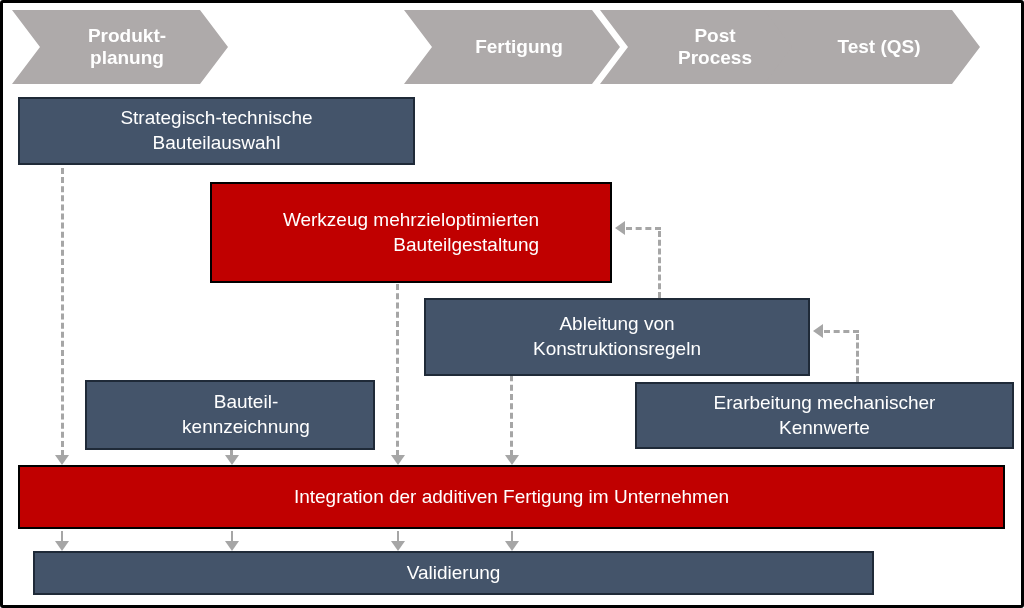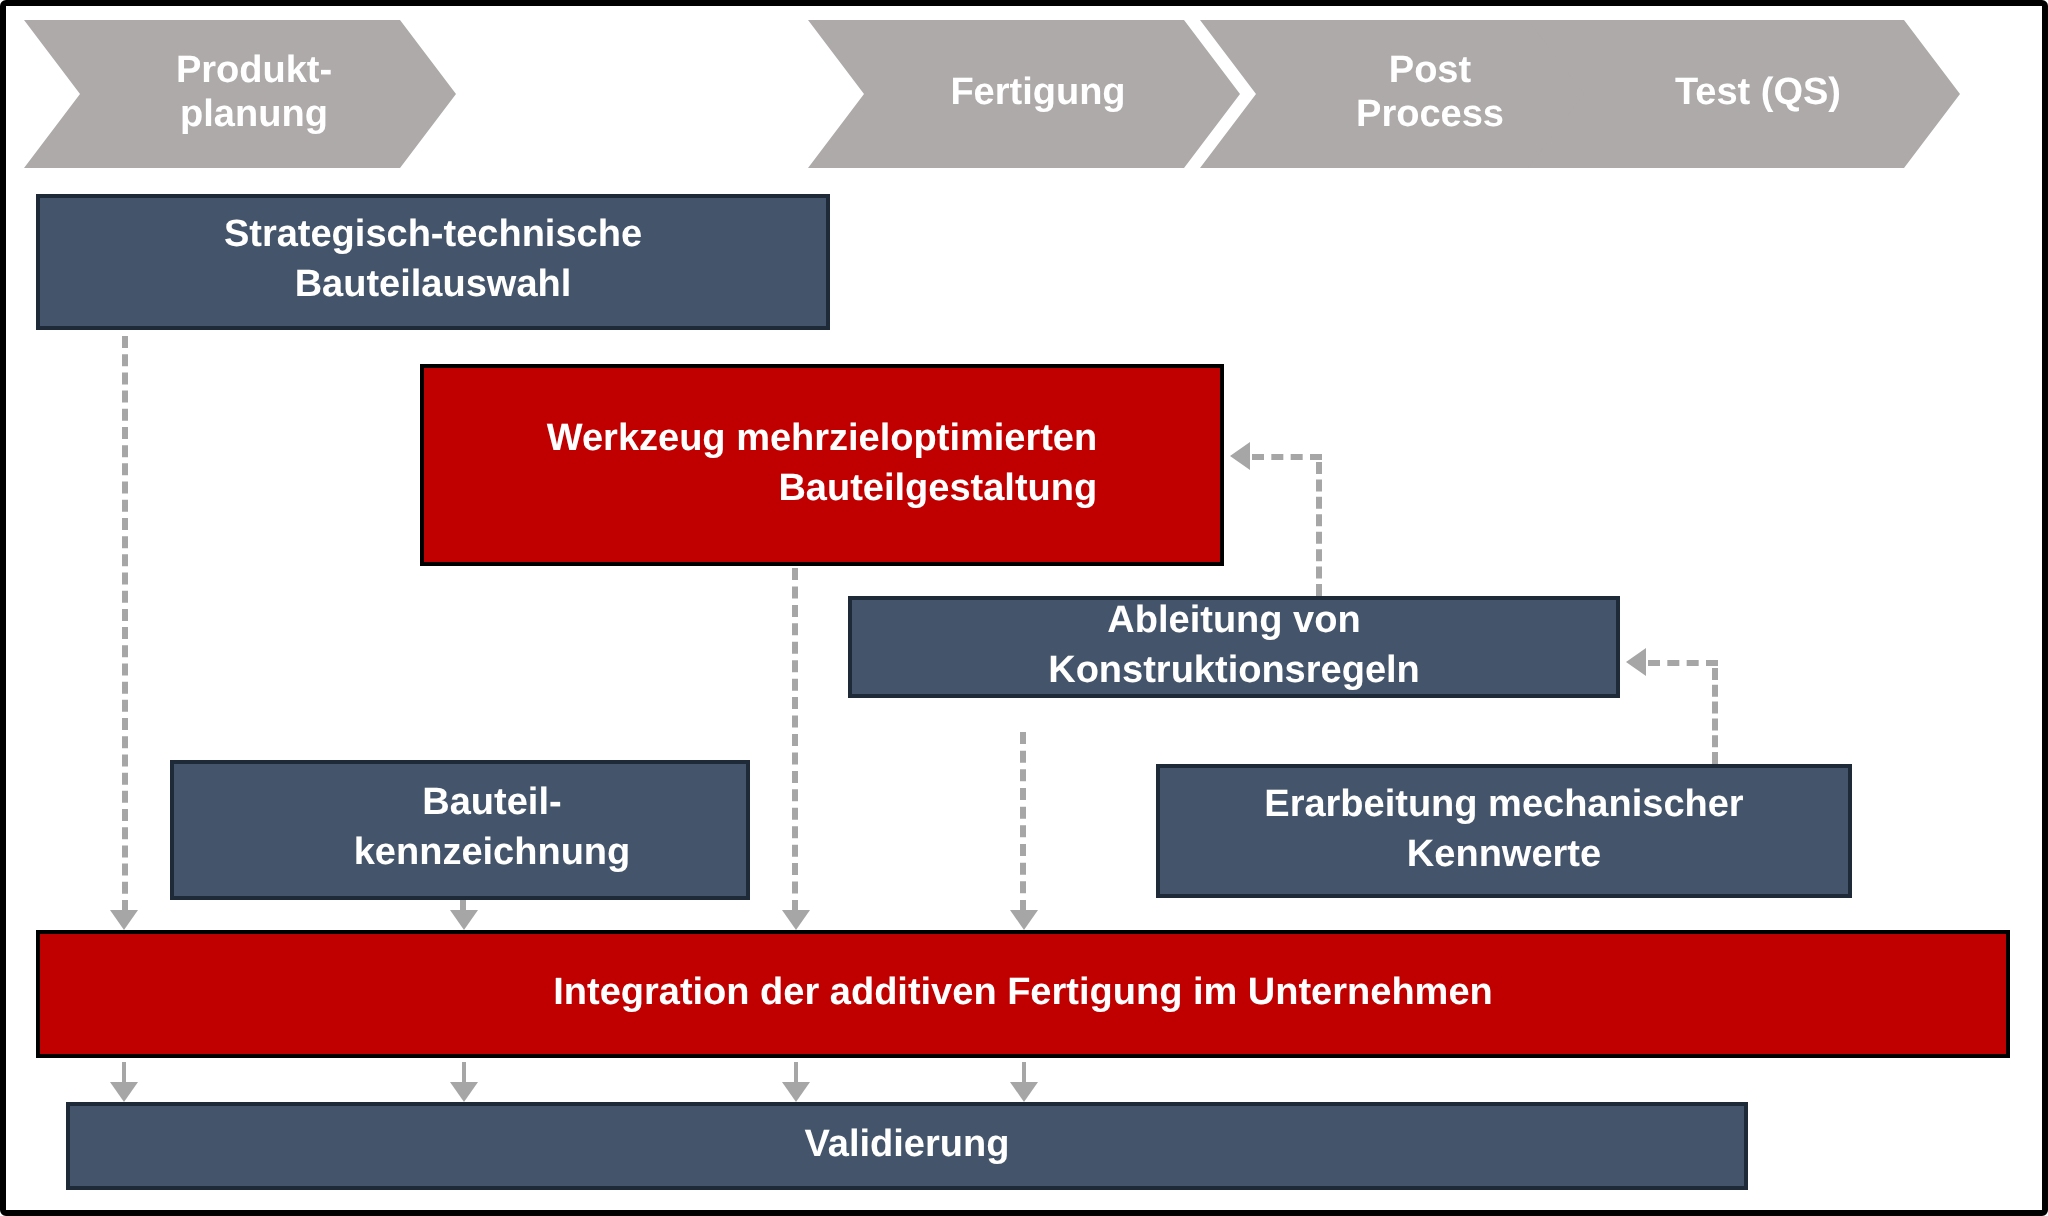--- a/index.html
+++ b/index.html
@@ -22,7 +22,7 @@
   
   .bx{
     position:absolute;display:flex;align-items:center;justify-content:center;
-    text-align:center;color:#fff;font-weight:bold;font-size:19px;line-height:1.3;
+    text-align:center;color:#fff;font-weight:normal;font-size:19px;line-height:1.3;
     white-space:pre-line;box-sizing:border-box;z-index:5;
   }
   .bx.blue{background:var(--box-blue,#44546A);border:2px solid var(--box-blue-border,#1F2A38);}

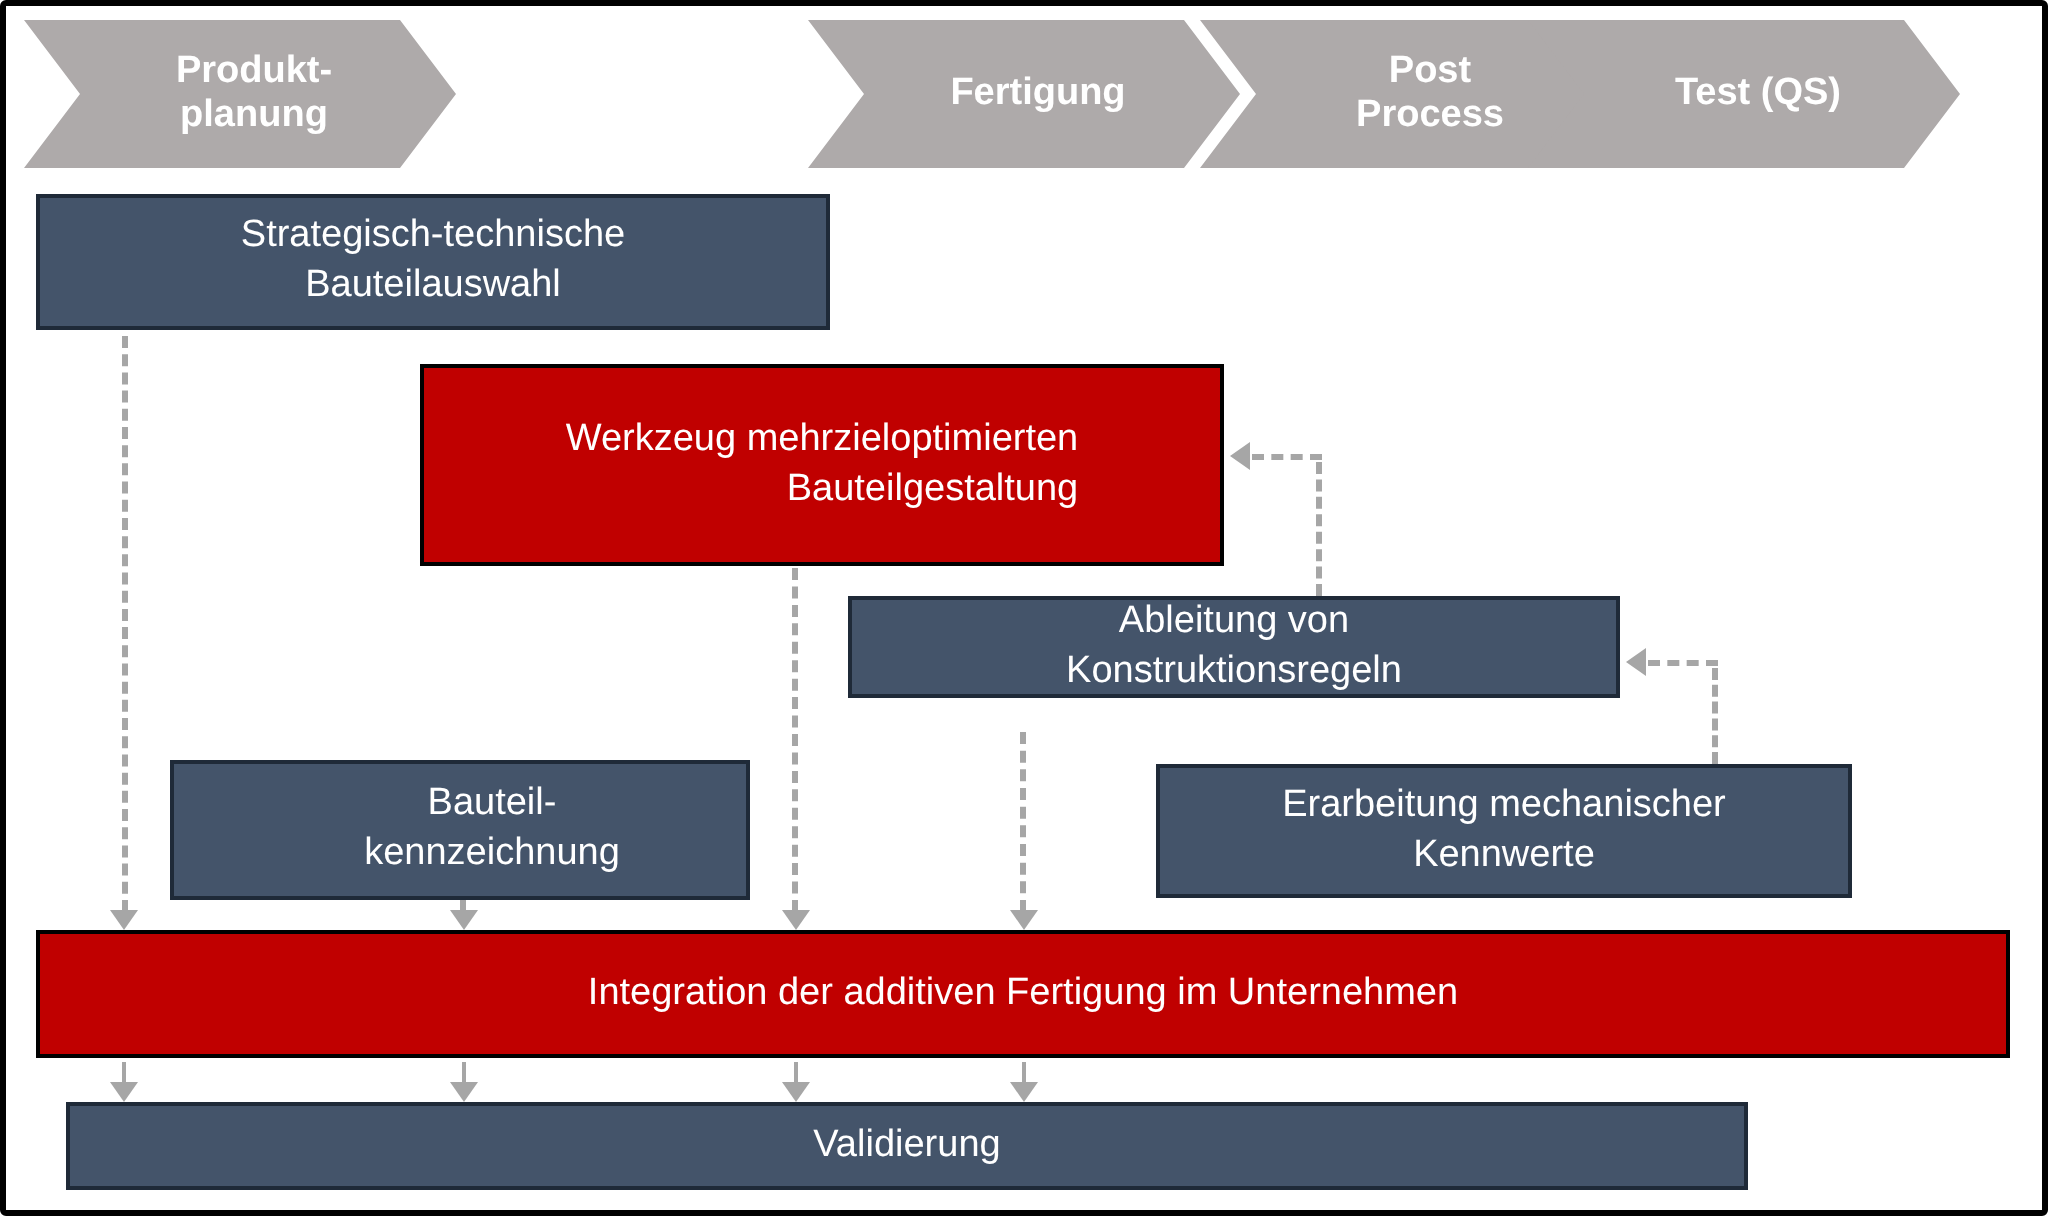--- a/index.html
+++ b/index.html
@@ -29,7 +29,7 @@
   .bx.red{background:var(--box-red,#C00000);border:2px solid var(--box-red-border,#000000);text-align:right;}
   #b1{left:18px;top:97px;width:397px;height:68px;}
   #b2{left:210px;top:182px;width:402px;height:101px;}
-  #b3{left:424px;top:298px;width:386px;height:51px;}
+  #b3{left:424px;top:298px;width:386px;height:78px;}
   #b4{left:85px;top:380px;width:290px;height:70px;padding-left:32px;}
   #b5{left:578px;top:382px;width:348px;height:67px;}
   #b6{left:18px;top:465px;width:987px;height:64px;}

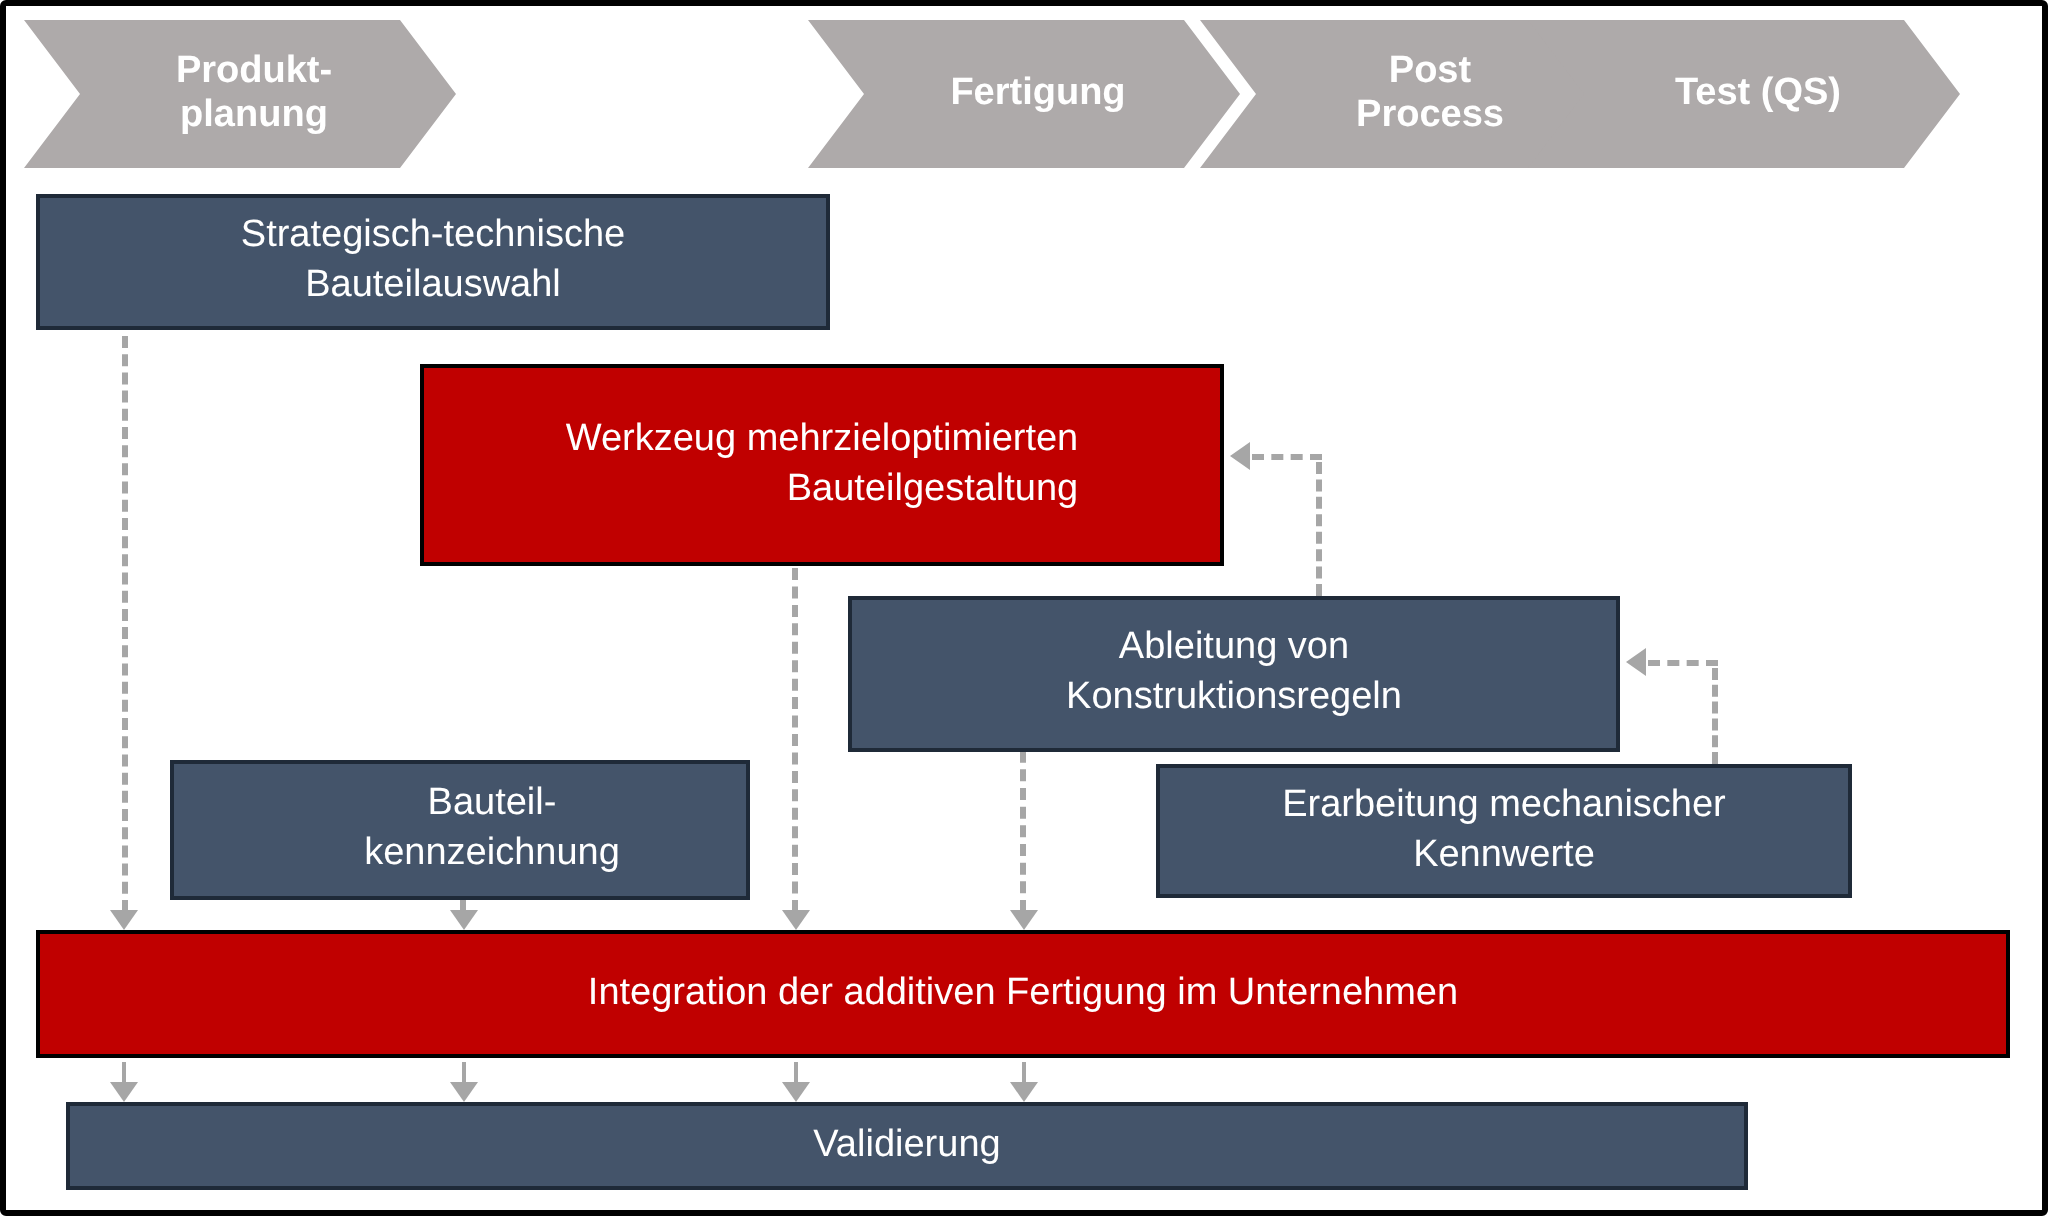--- a/index.html
+++ b/index.html
@@ -31,7 +31,7 @@
   #b2{left:210px;top:182px;width:402px;height:101px;}
   #b3{left:424px;top:298px;width:386px;height:78px;}
   #b4{left:85px;top:380px;width:290px;height:70px;padding-left:32px;}
-  #b5{left:578px;top:382px;width:348px;height:67px;}
+  #b5{left:635px;top:382px;width:379px;height:67px;}
   #b6{left:18px;top:465px;width:987px;height:64px;}
   #b7{left:33px;top:551px;width:841px;height:44px;text-align:center;}
   

